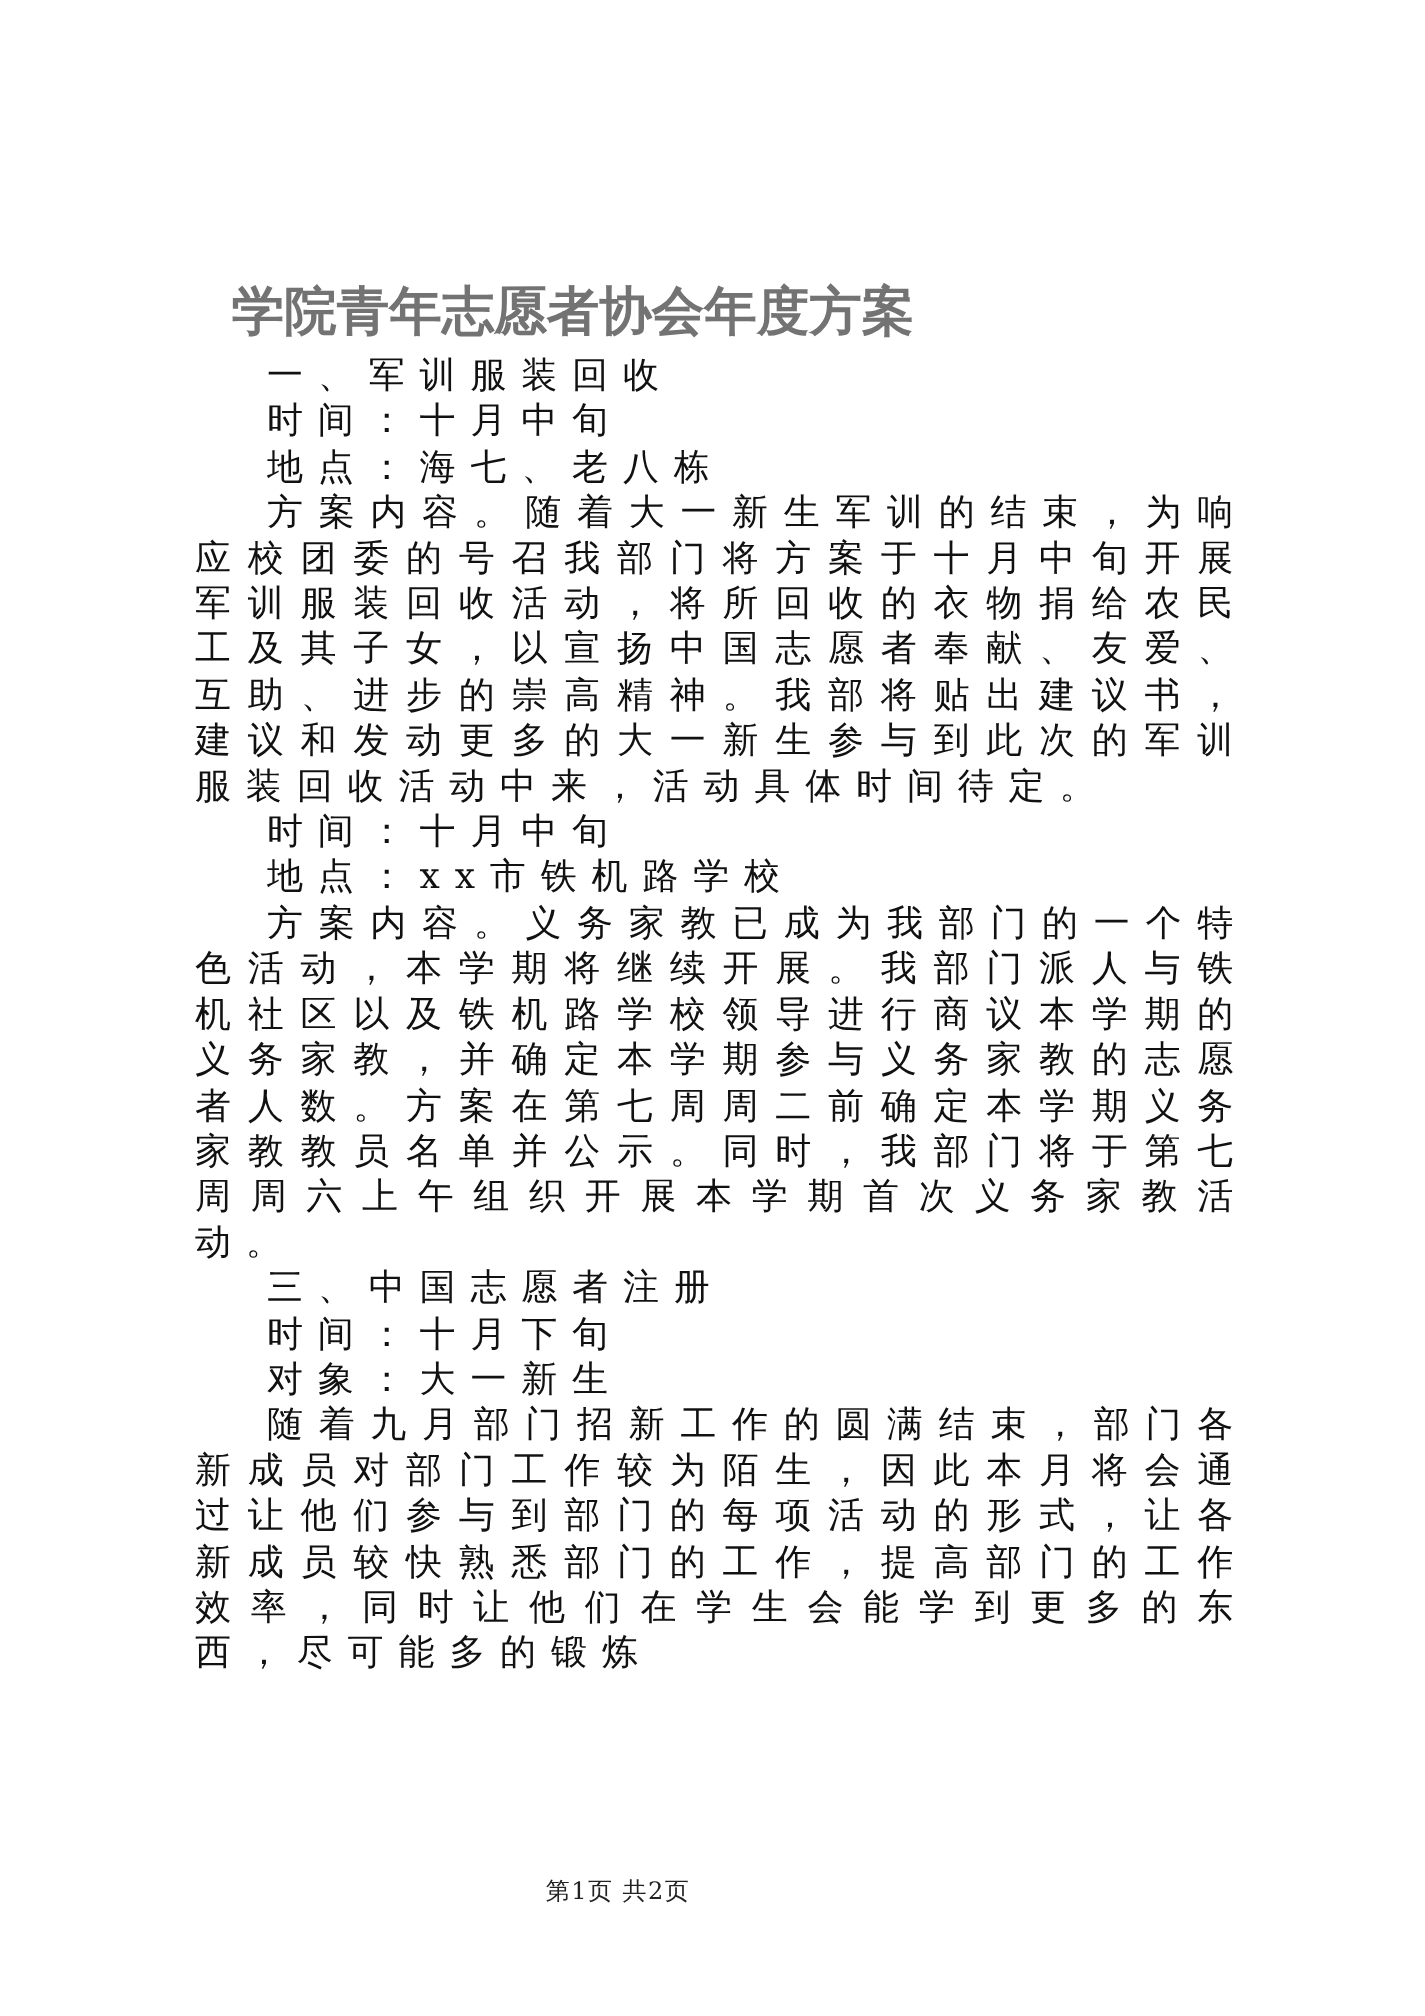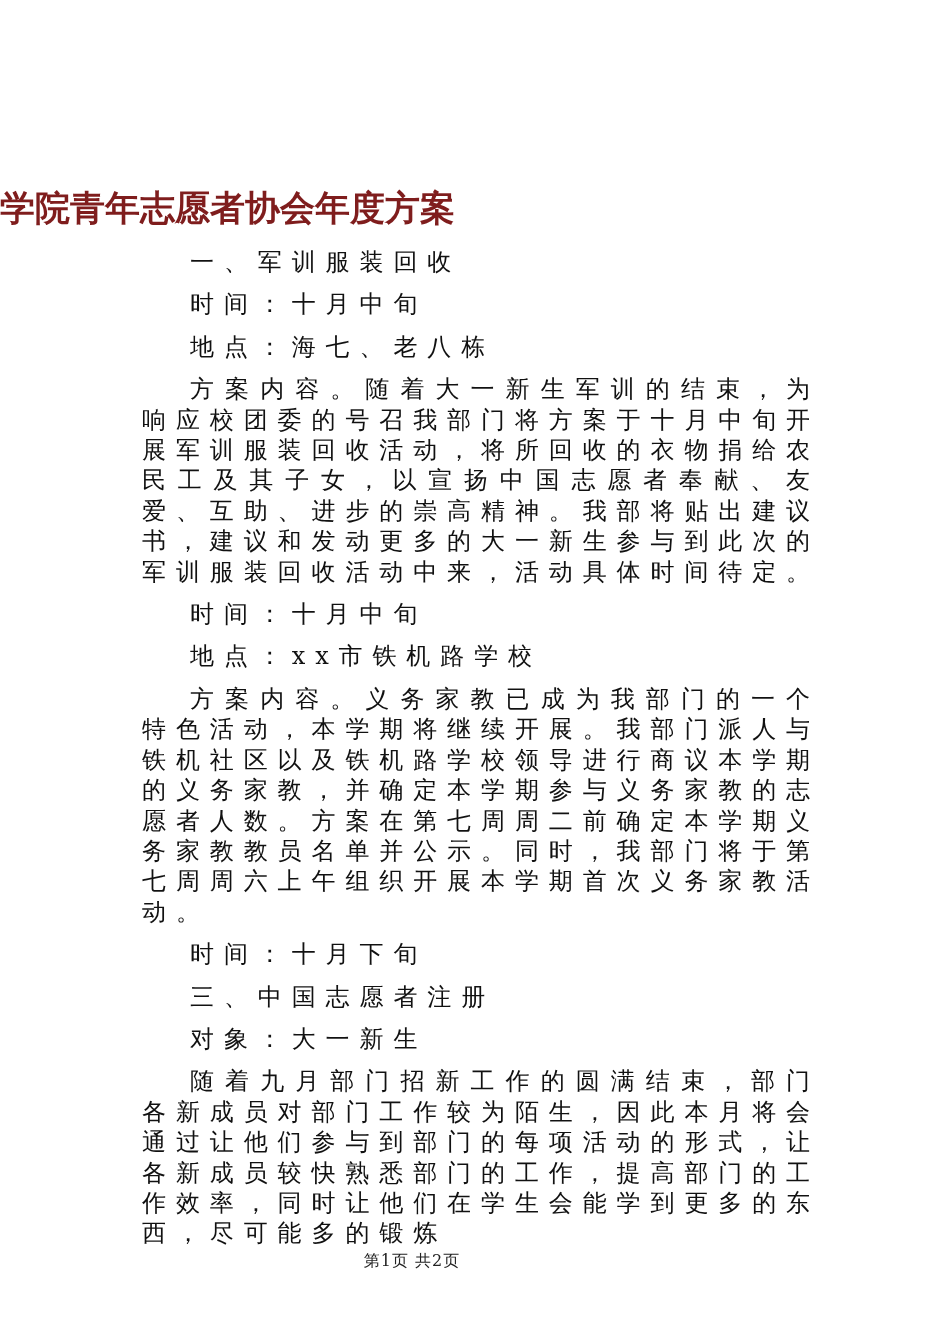--- a/index.html
+++ b/index.html
@@ -28,12 +28,13 @@
       top: 186px;
       left: 0;
       width: 764px;
+      text-align: center;
       font-family: "DejaVu Sans", "Liberation Sans", sans-serif;
       font-weight: bold;
       font-size: 35px;
       line-height: 44px;
       letter-spacing: 0px;
-      color: #7f1d1d;
+      color: #737373;
     }
     .body {
       position: absolute;

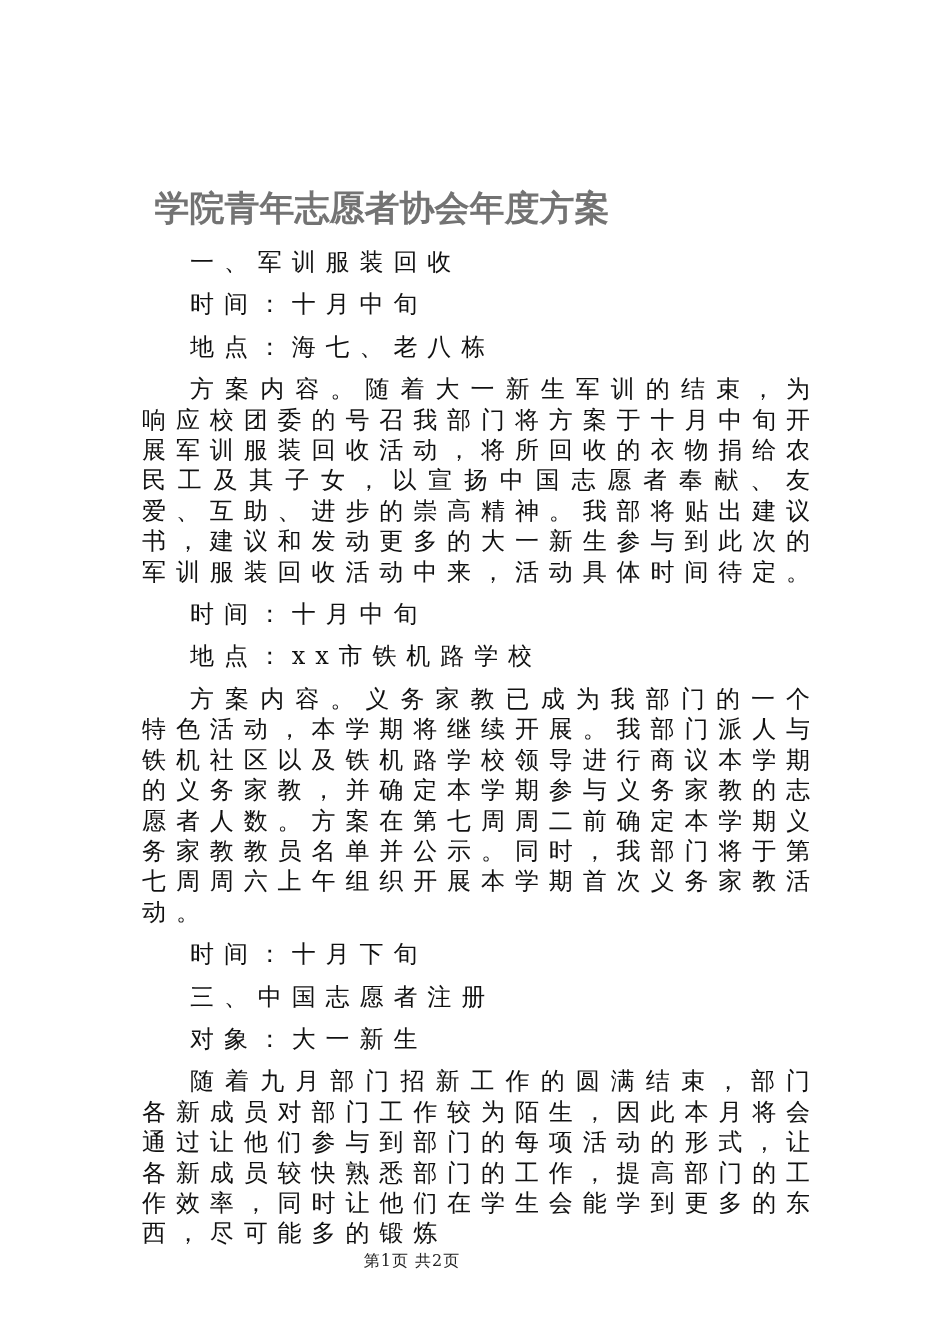--- a/index.html
+++ b/index.html
@@ -49,7 +49,7 @@
       color: #111111;
     }
     .body p {
-      margin: 12px;
+      margin: 0;
       padding: 0;
     }
     .indent {

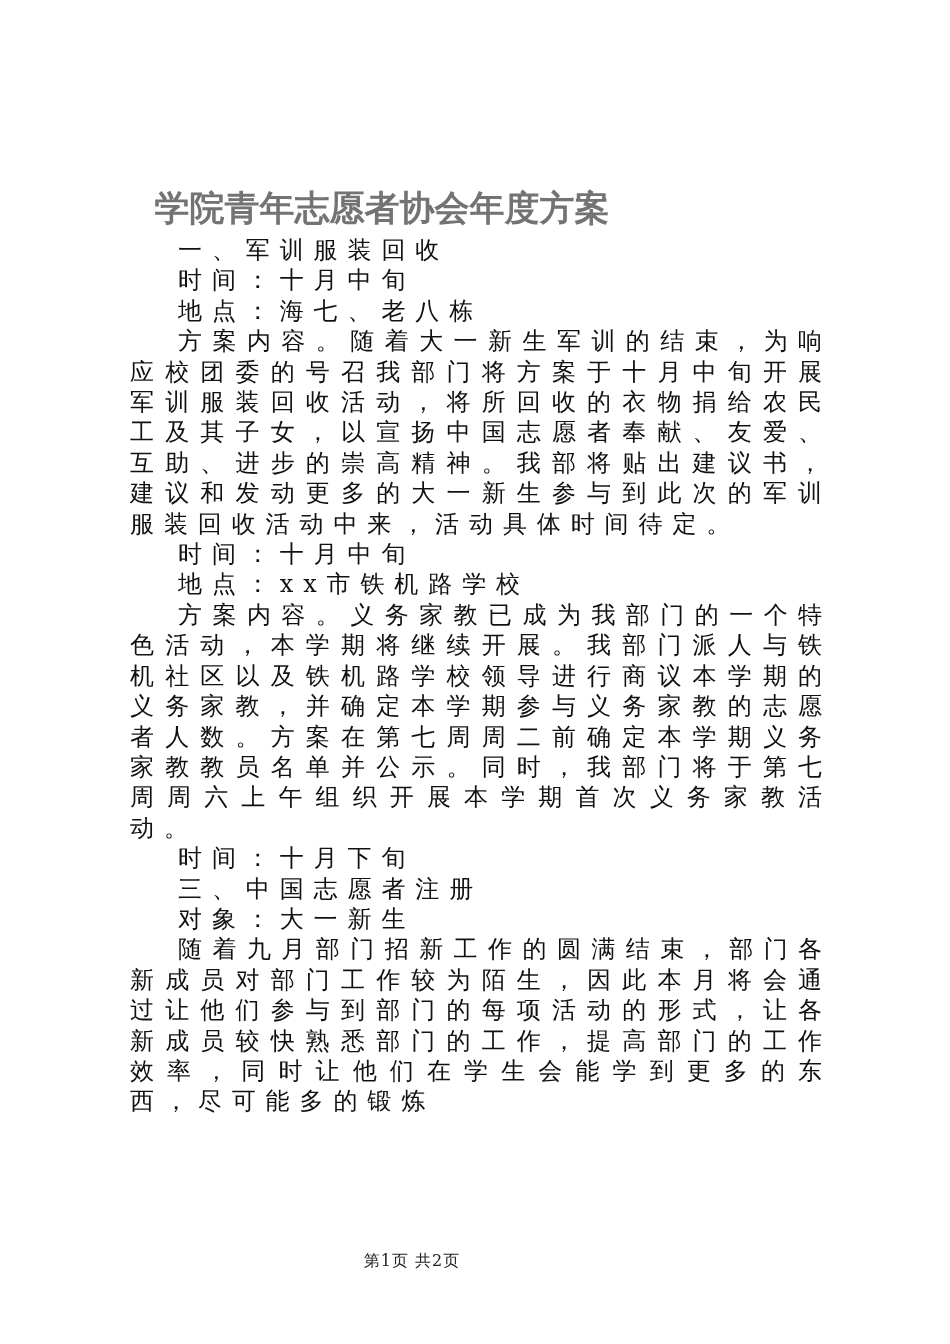--- a/index.html
+++ b/index.html
@@ -88,8 +88,8 @@
     <p class="indent">地点：xx市铁机路学校</p>
     <p class="para">方案内容。义务家教已成为我部门的一个特色活动，本学期将继续开展。我部门派人与铁机社区以及铁机路学校领导进行商议本学期的义务家教，并确定本学期参与义务家教的志愿者人数。方案在第七周周二前确定本学期义务家教教员名单并公示。同时，我部门将于第七周周六上午组织开展本学期首次义务家教活动。</p>
 
+    <p class="indent">三、中国志愿者注册</p>
     <p class="indent">时间：十月下旬</p>
-    <p class="indent">三、中国志愿者注册</p>
     <p class="indent">对象：大一新生</p>
 
     <p class="para">随着九月部门招新工作的圆满结束，部门各新成员对部门工作较为陌生，因此本月将会通过让他们参与到部门的每项活动的形式，让各新成员较快熟悉部门的工作，提高部门的工作效率，同时让他们在学生会能学到更多的东西，尽可能多的锻炼</p>

